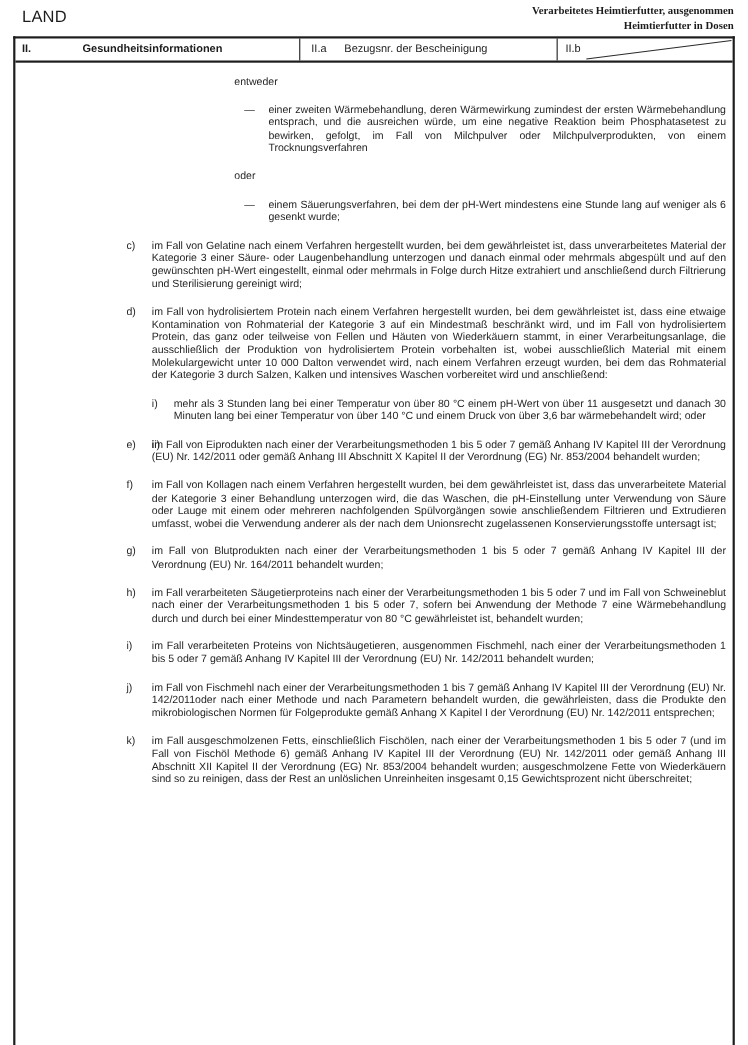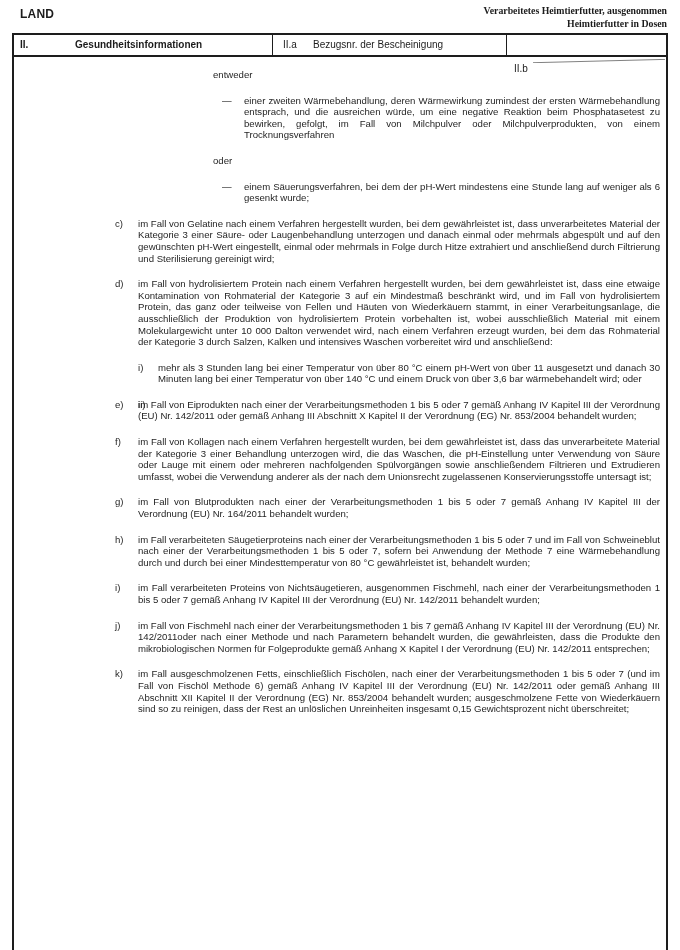--- a/index.html
+++ b/index.html
@@ -10,7 +10,7 @@
   }
   
   .page-header { position:absolute; top:5px; left:12px; right:13px; height:28px; }
-  .land { position:absolute; left:8px; top:2px; font-size:12px; font-weight:bold; letter-spacing:.2px; }
+  .land { position:absolute; left:8px; top:2px; font-size:15px; font-weight:normal; letter-spacing:.2px; }
   .title-block { position:absolute; right:0; top:0; text-align:right; font-size:9.8px; font-weight:bold; line-height:12.5px;font-family:Liberation Serif, serif; }
   
   .cert-table {

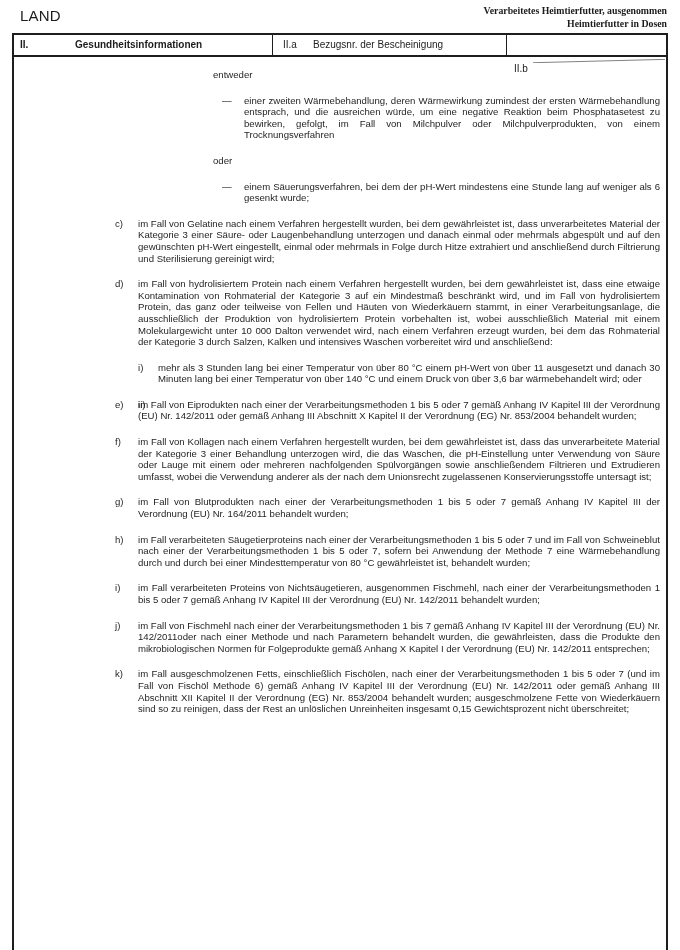--- a/index.html
+++ b/index.html
@@ -25,7 +25,7 @@
   .c2 { width:234px; border-right:1.5px solid #1d1d1d; }
   .c2 .num { position:absolute; left:10px; top:4px; }
   .c2 .ttl { position:absolute; left:40px; top:4px; }
-  .c3 { flex:1;margin-top:24px; }
+  .c3 { flex:1; }
   .c3 .num { position:absolute; left:7px; top:4px; }
   .diag { position:absolute; left:0; top:0; width:100%; height:100%; }
   

